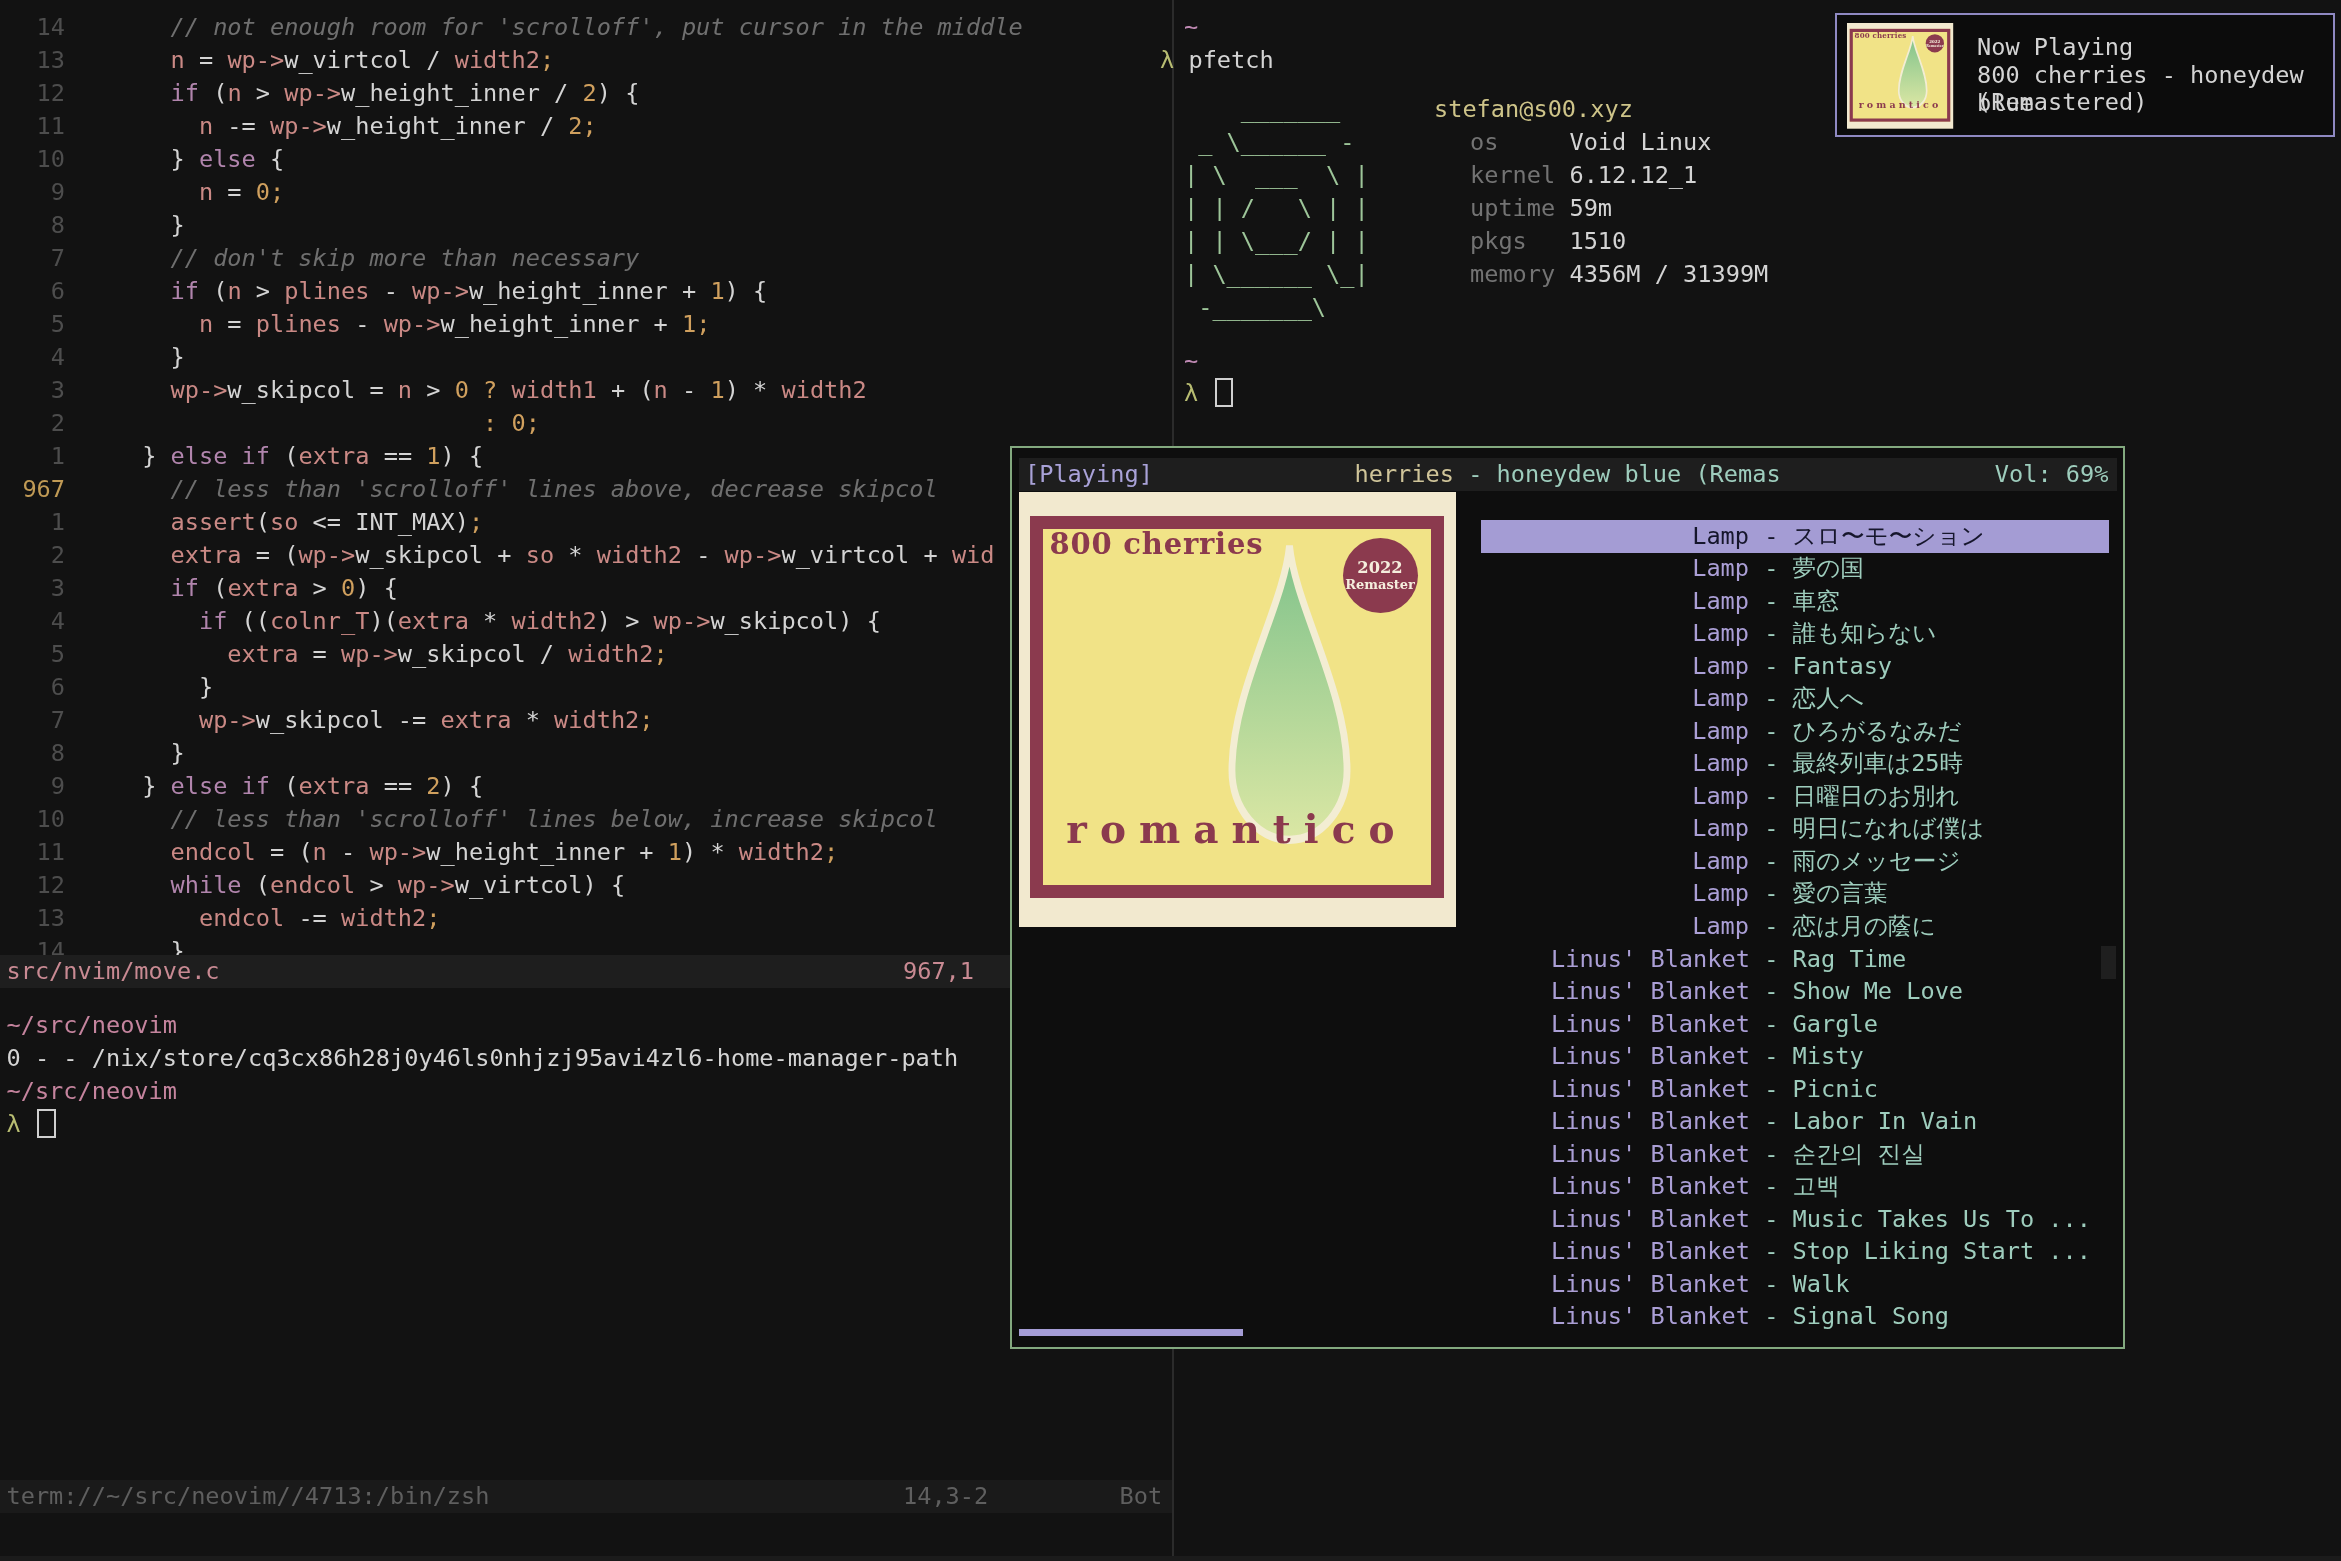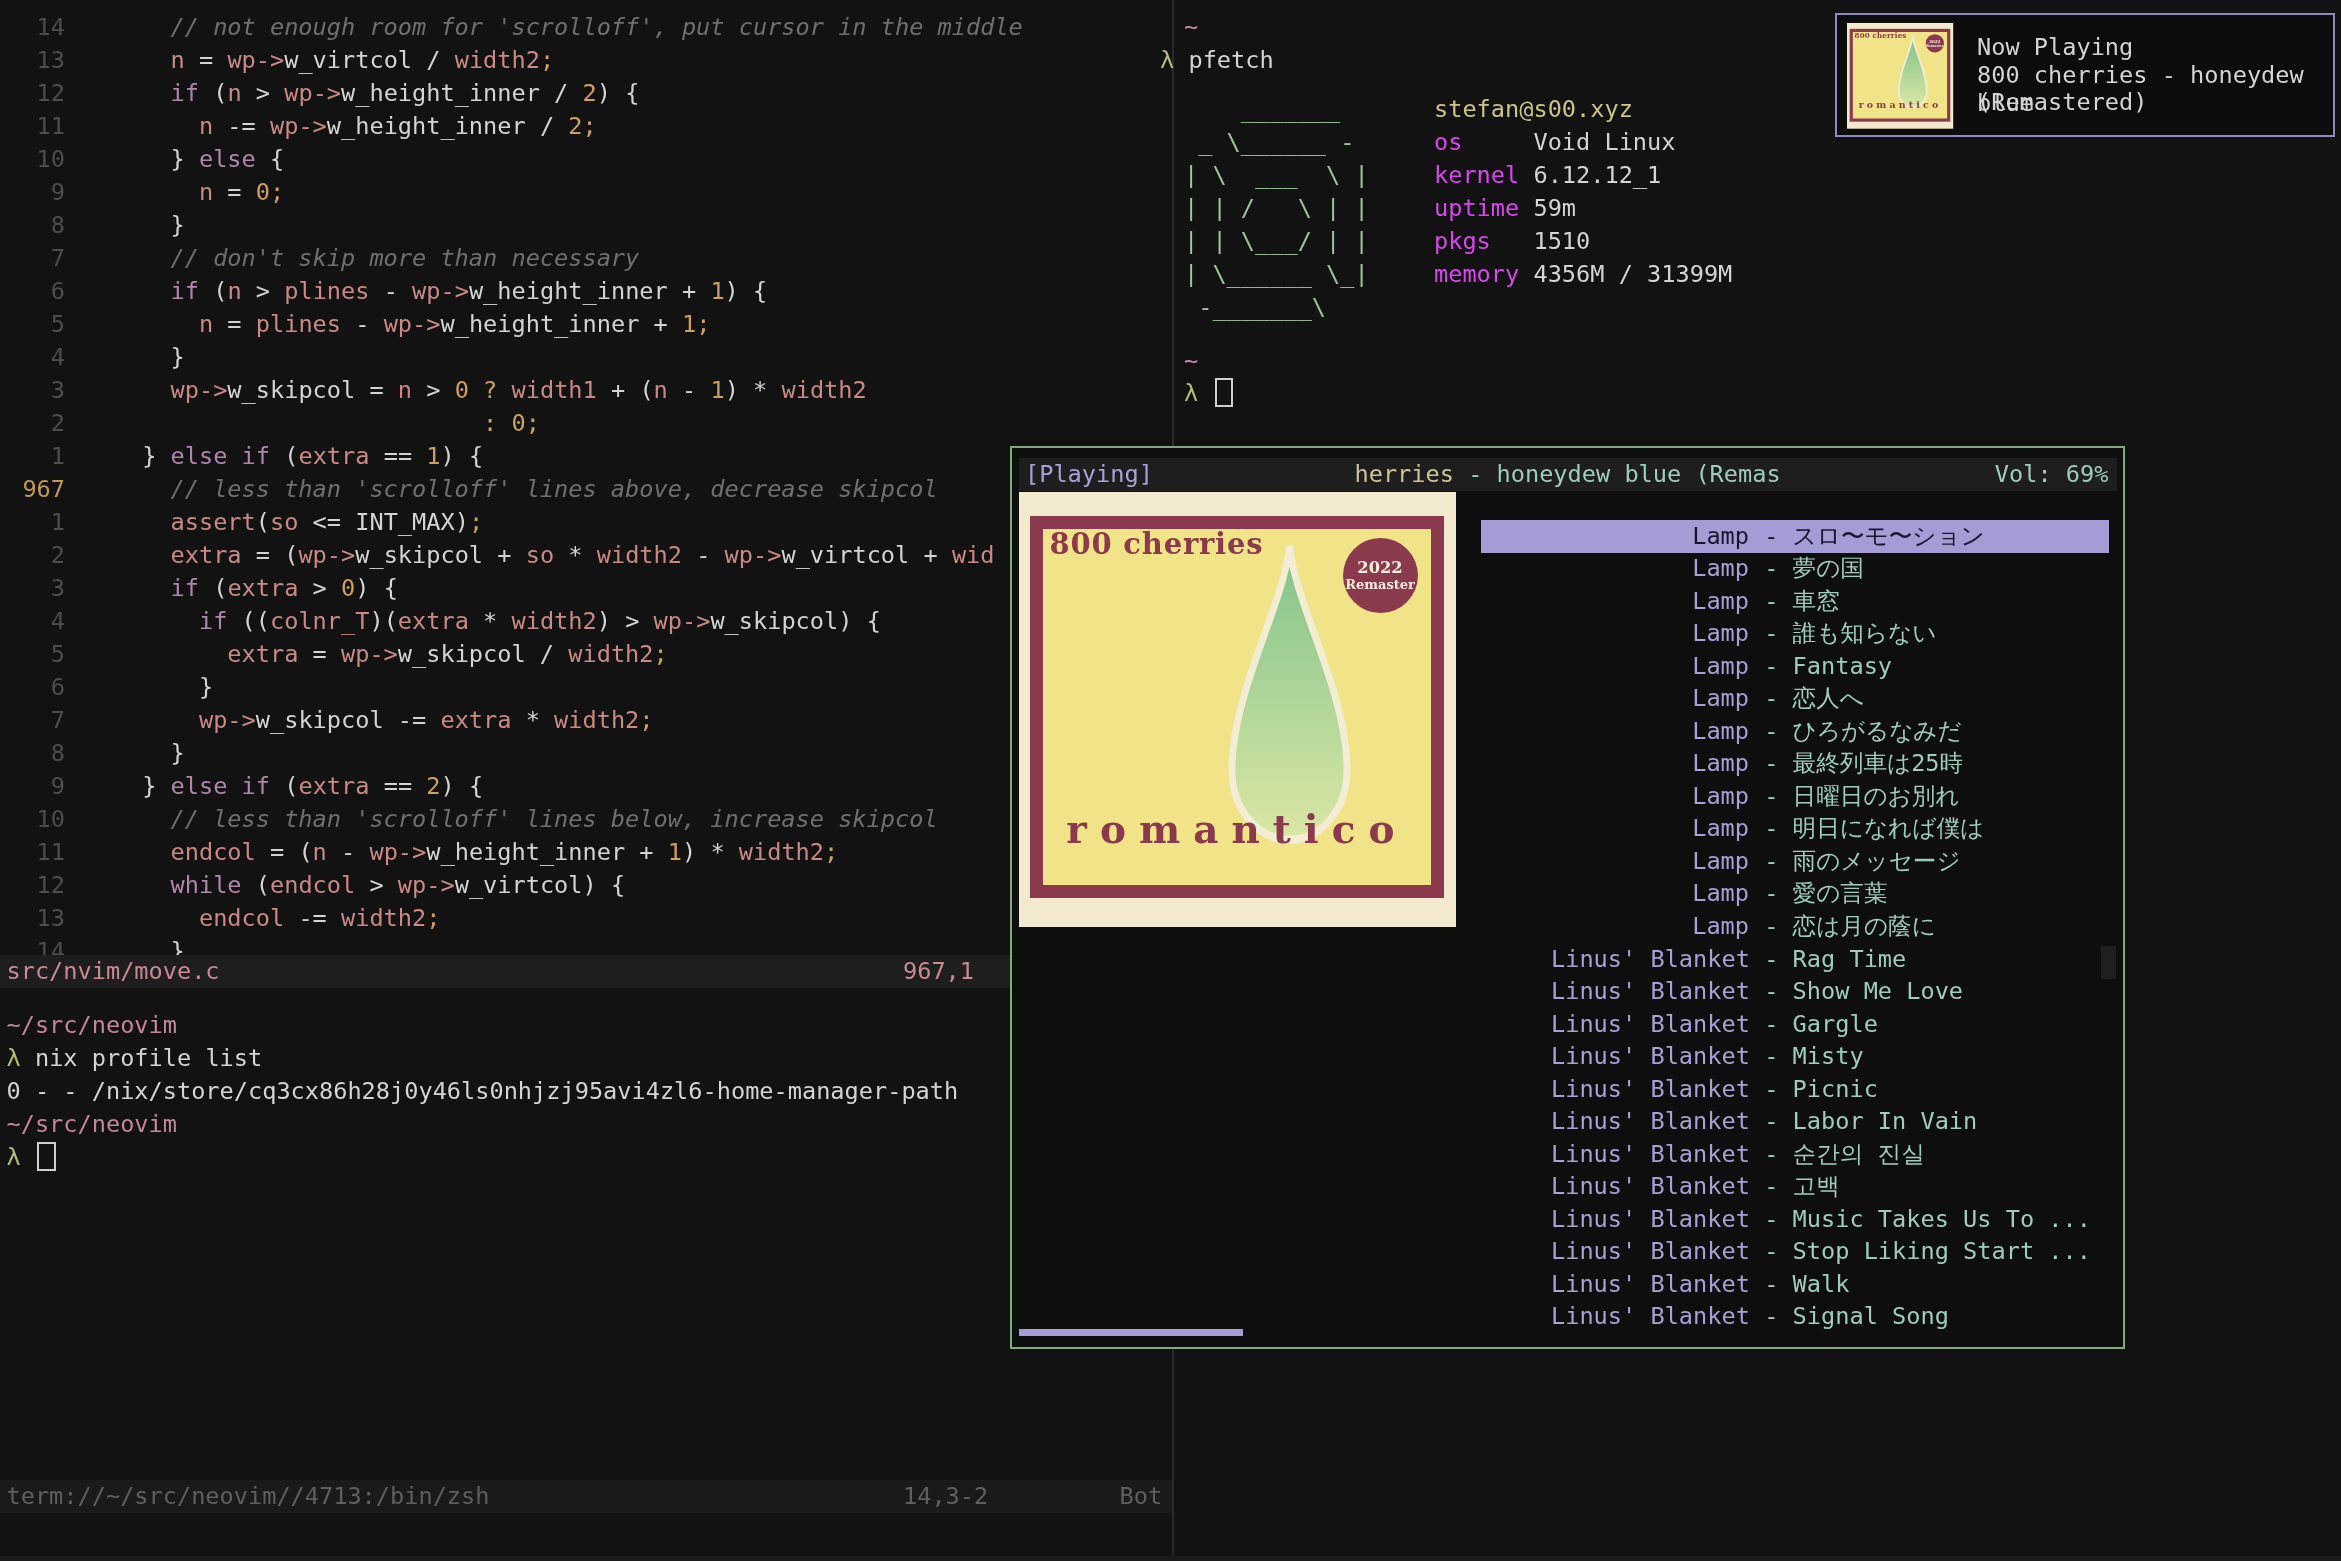--- a/index.html
+++ b/index.html
@@ -24,7 +24,7 @@
   .olive{color:#b8bd72;}
   .fg{color:#d4d4d4;}
   .pink{color:#c08ab4;}
-  .green{color:#d946ef;}
+  .green{color:#737373;margin-left:36px;}
   .khaki{color:#cec489;}
   .curbox{display:inline-block;width:14.6px;height:24.4px;border:2.4px solid #cfcfcf;
           vertical-align:-5.7px;margin-left:2.4px;}

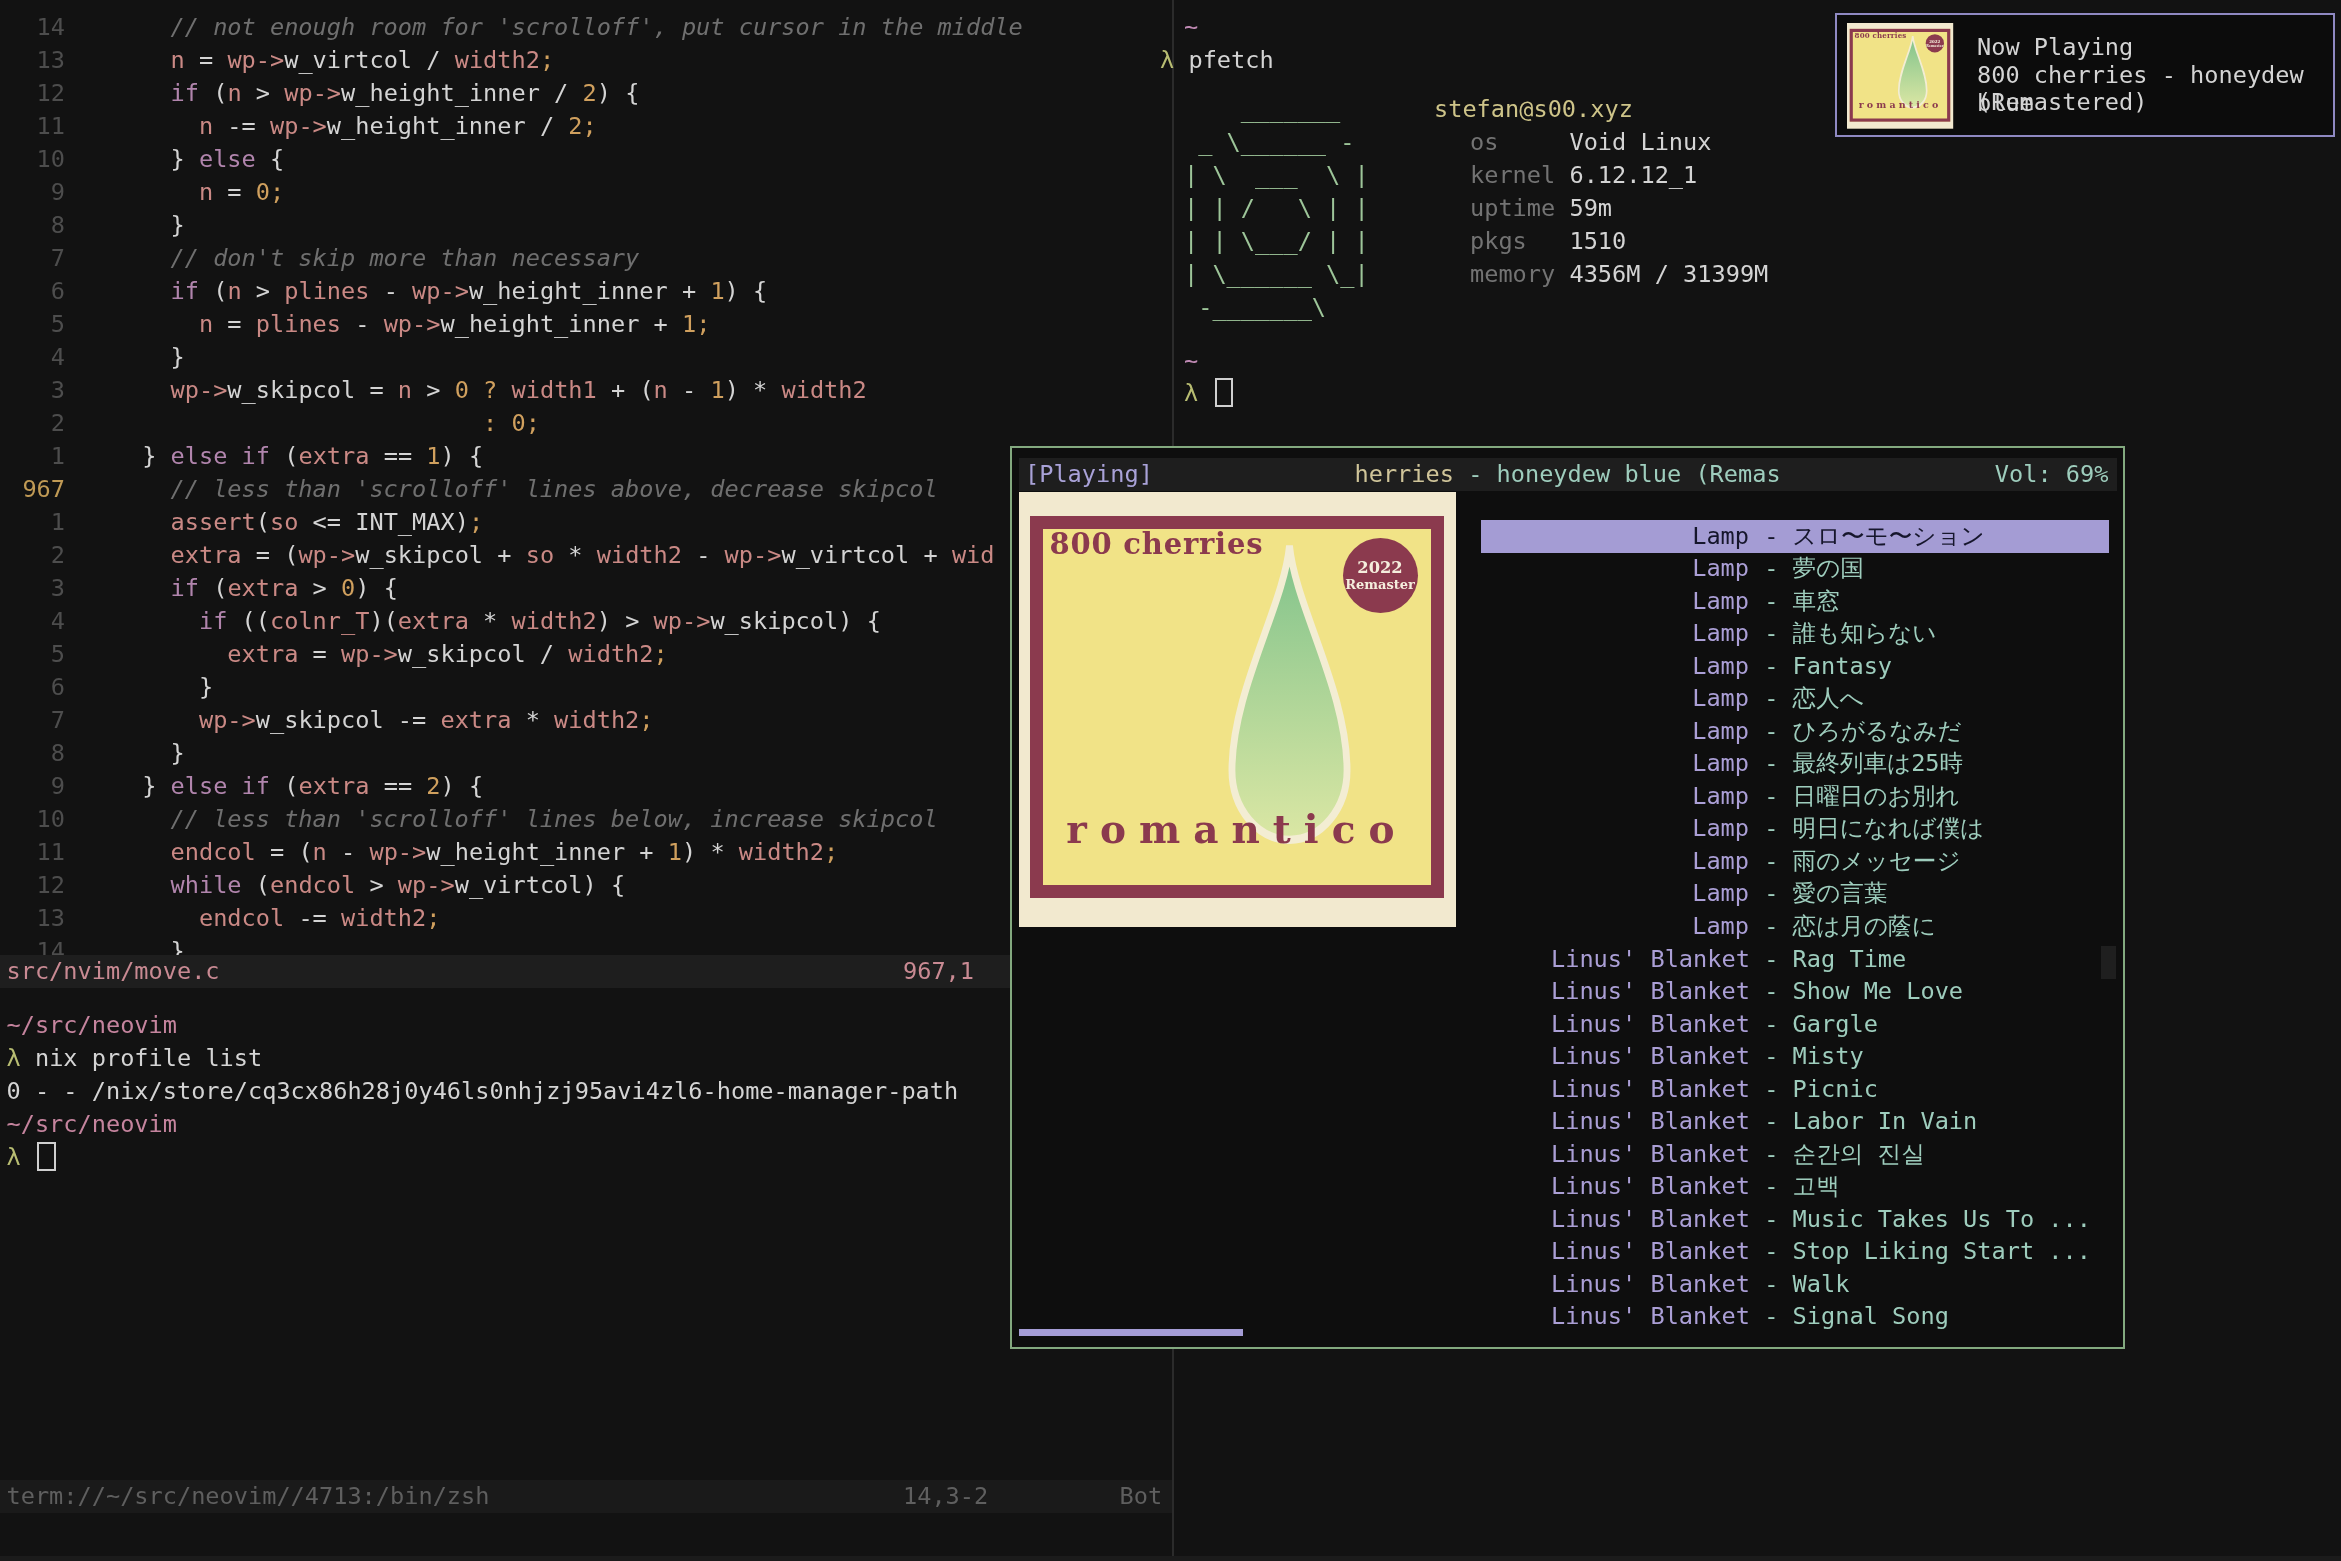--- a/index.html
+++ b/index.html
@@ -135,7 +135,6 @@
 
   <div id="shell-lines">
       <pre style="height: 33px;"><span class="rose">~/src/neovim</span></pre>
-      <pre style="height: 33px;"><span class="olive">λ</span><span class="fg"> nix profile list</span></pre>
       <pre style="height: 33px;"><span class="fg">0 - - /nix/store/cq3cx86h28j0y46ls0nhjzj95avi4zl6-home-manager-path</span></pre>
       <pre style="height: 33px;"><span class="rose">~/src/neovim</span></pre>
       <pre style="height: 33px;"><span class="olive">λ </span><span class="curbox"></span></pre>

